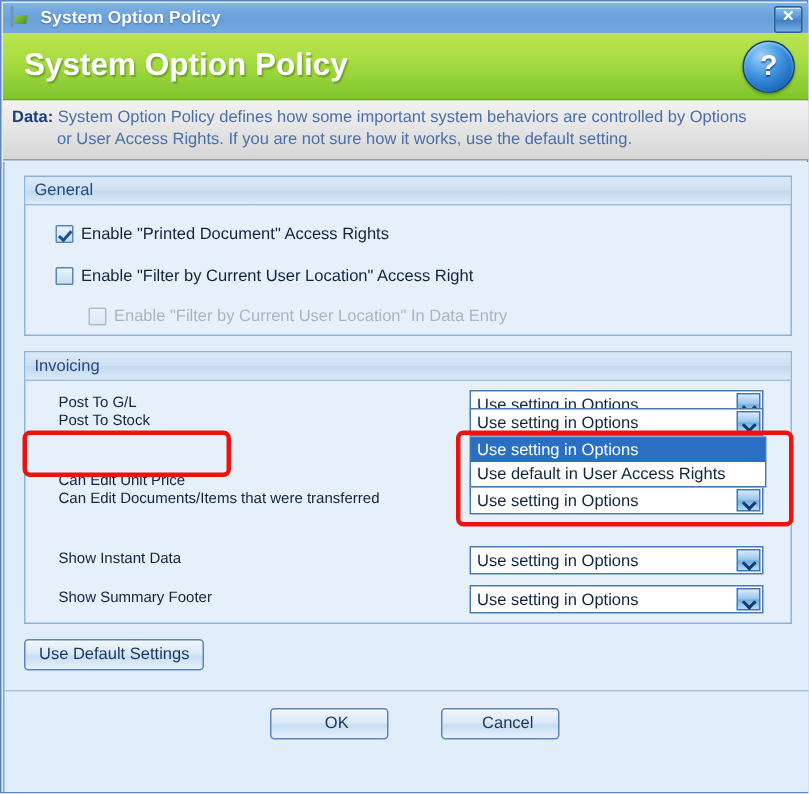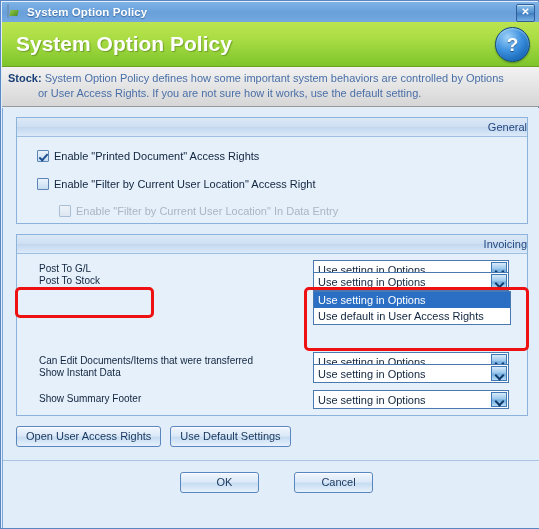--- a/index.html
+++ b/index.html
@@ -176,7 +176,7 @@
 
   <div id="hintbar">
     <div class="hint-line">
-      <span class="hint-label">Stock:</span>
+      <span class="hint-label">Data:</span>
       <span>System Option Policy defines how some important system behaviors are controlled by Options</span>
     </div>
     <div class="hint-line">

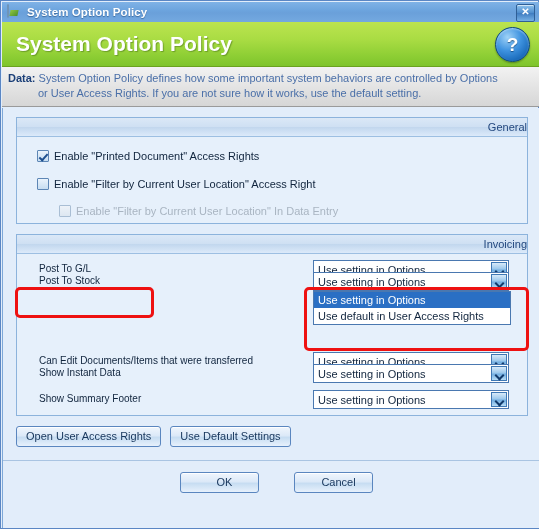--- a/index.html
+++ b/index.html
@@ -94,7 +94,7 @@
     height:18px;line-height:18px;
     background:linear-gradient(to bottom,#dbe8f7 0%,#cfe0f3 48%,#c2d7ee 52%,#dceafa 100%);
     border-bottom:1px solid #9dbfe2;
-    color:#23487f;font-size:11px;padding-left:6px;text-align:right;
+    color:#23487f;font-size:11px;padding-left:6px;
   }
   #grpGeneral{top:9px;width:510px;height:105px;}
   #grpInvoicing{top:126px;width:510px;height:180px;}

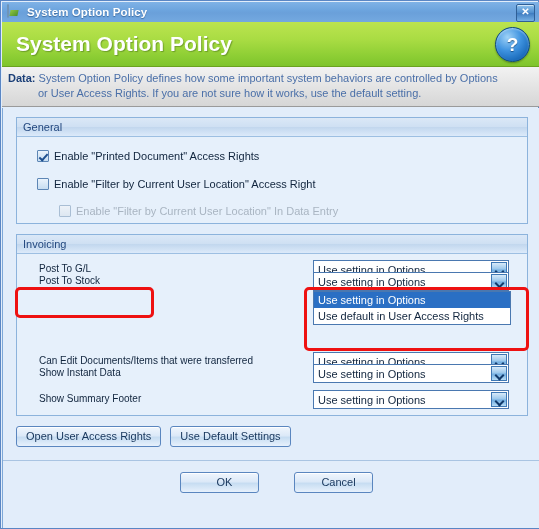--- a/index.html
+++ b/index.html
@@ -227,6 +227,13 @@
         </div>
       </div>
 
+      <div class="inv-row" style="top:76px">
+        <span class="inv-label">Can Edit Unit Price</span>
+        <div class="combo">
+          <span class="cval">Use setting in Options</span>
+          <span class="cbtn"></span>
+        </div>
+      </div>
 
       <div class="inv-row" style="top:116px">
         <span class="inv-label">Can Edit Documents/Items that were transferred</span>

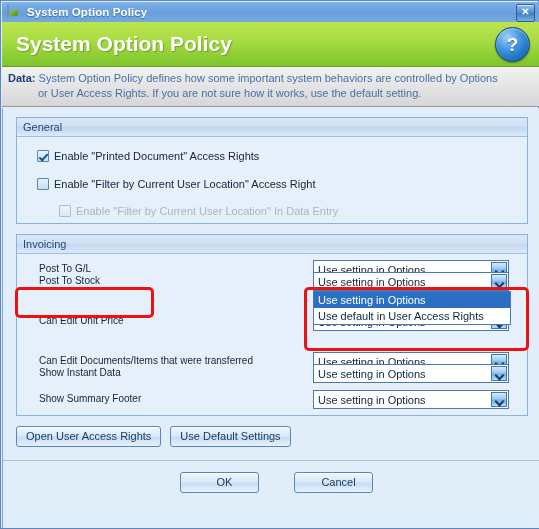--- a/index.html
+++ b/index.html
@@ -235,7 +235,7 @@
         </div>
       </div>
 
-      <div class="inv-row" style="top:116px">
+      <div class="inv-row" style="top:88px">
         <span class="inv-label">Can Edit Documents/Items that were transferred</span>
         <div class="combo">
           <span class="cval">Use setting in Options</span>

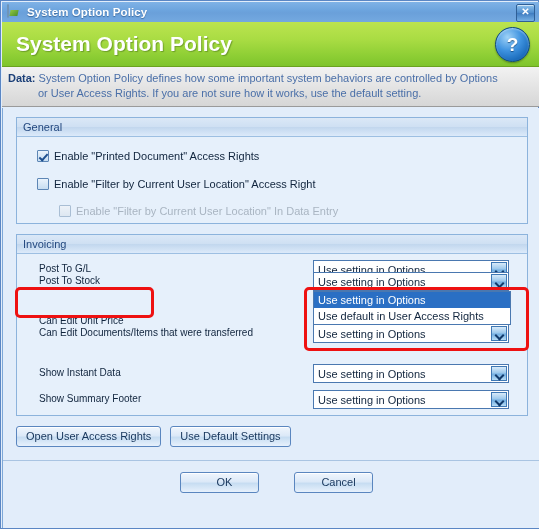--- a/index.html
+++ b/index.html
@@ -261,7 +261,6 @@
     </div>
 
     <div id="actionbar">
-      <div class="btn">Open User Access Rights</div>
       <div class="btn">Use Default Settings</div>
     </div>
 

